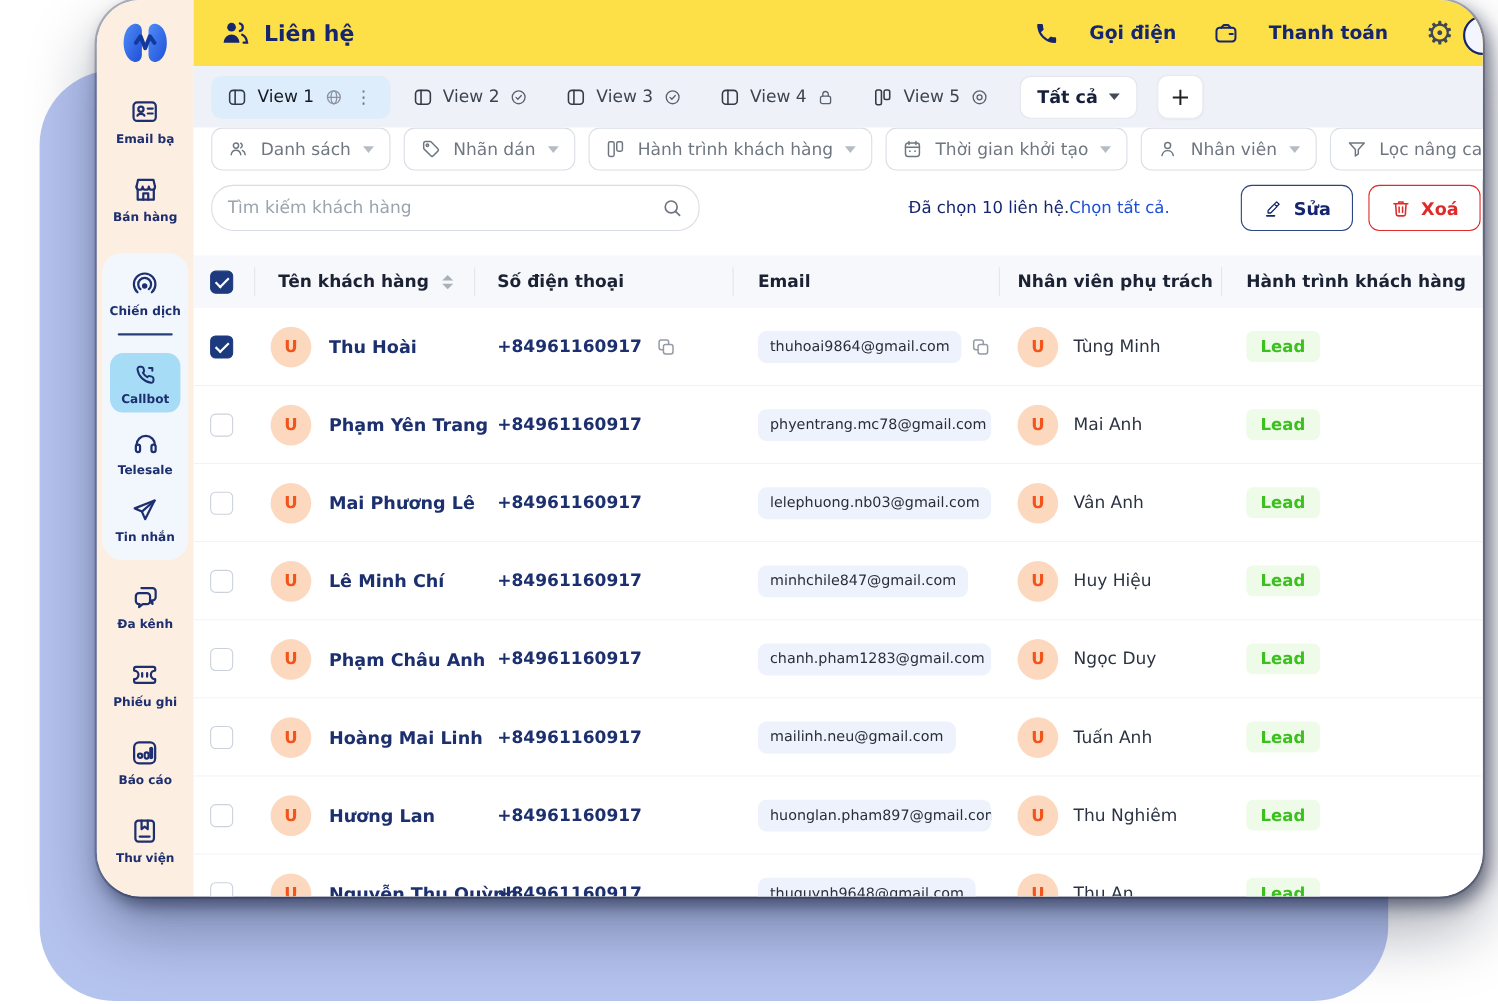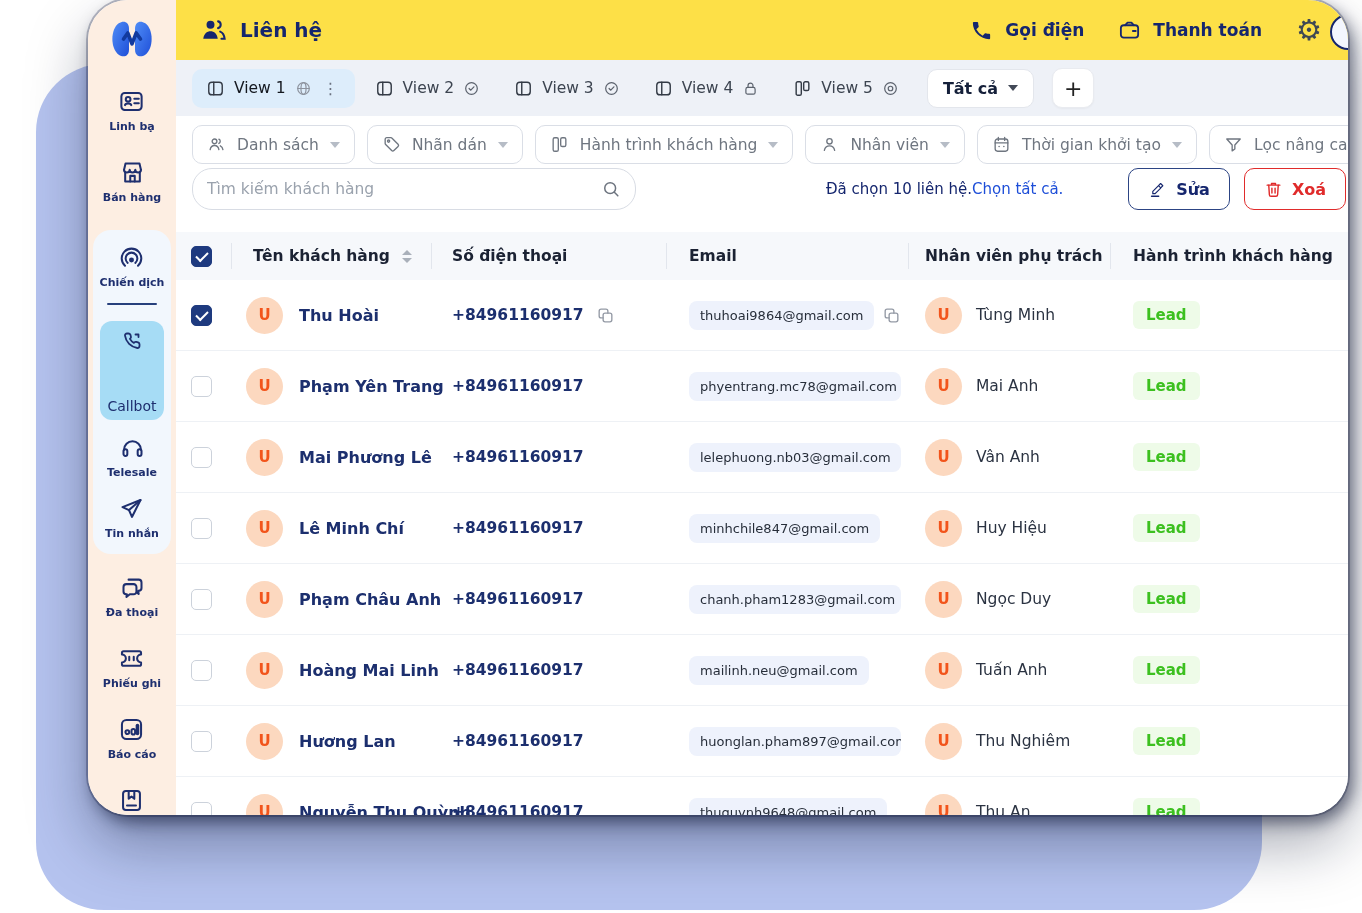--- a/index.html
+++ b/index.html
@@ -45,7 +45,7 @@
   .title-group svg { width:28px; height:28px; fill:#15266e; }
   .page-title { font-size:20px; font-weight:700; color:#15266e; }
   .top-actions { margin-left:auto; display:flex; align-items:center; gap:34px; }
-  .top-action { display:flex; align-items:center; gap:12px; color:#15266e;
+  .top-action { display:flex; align-items:center; gap:27px; color:#15266e;
     font-size:17px; font-weight:600; cursor:pointer; }
   .top-action svg { width:23px; height:23px; }
   .gear { font-size:29px; color:#3f4854; line-height:1; cursor:pointer; }

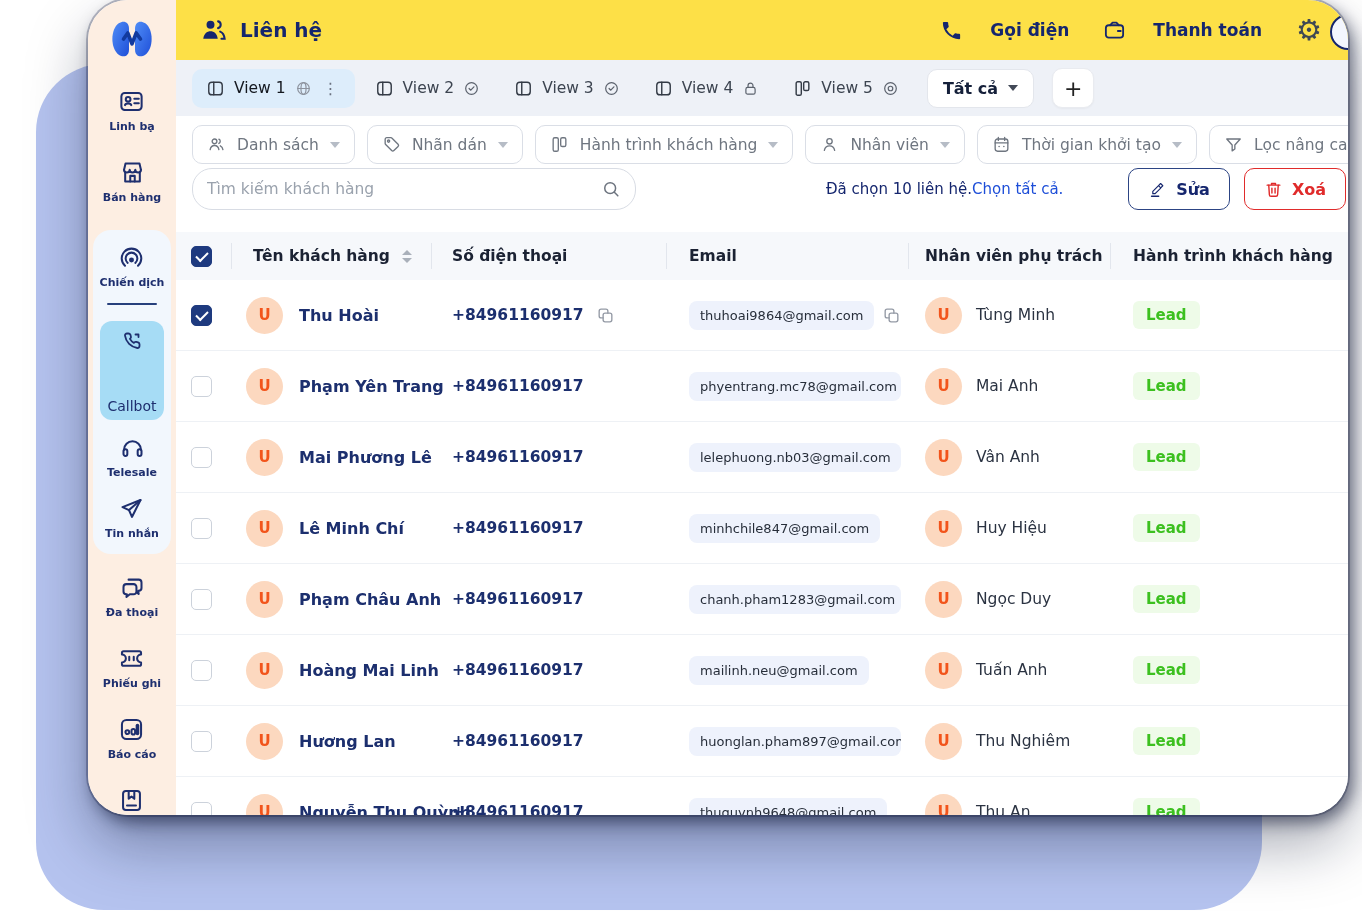--- a/index.html
+++ b/index.html
@@ -163,7 +163,7 @@
           <path d="M6.2 15.2c.6-1.9 5-1.9 5.6 0"></path>
           <path d="M14.5 9.5h4M14.5 13.5h4"></path>
         </svg>
-      <span class="lbl">Linh bạ</span>
+      <span class="lbl">Email bạ</span>
     </div>
 
     <div class="side-item">

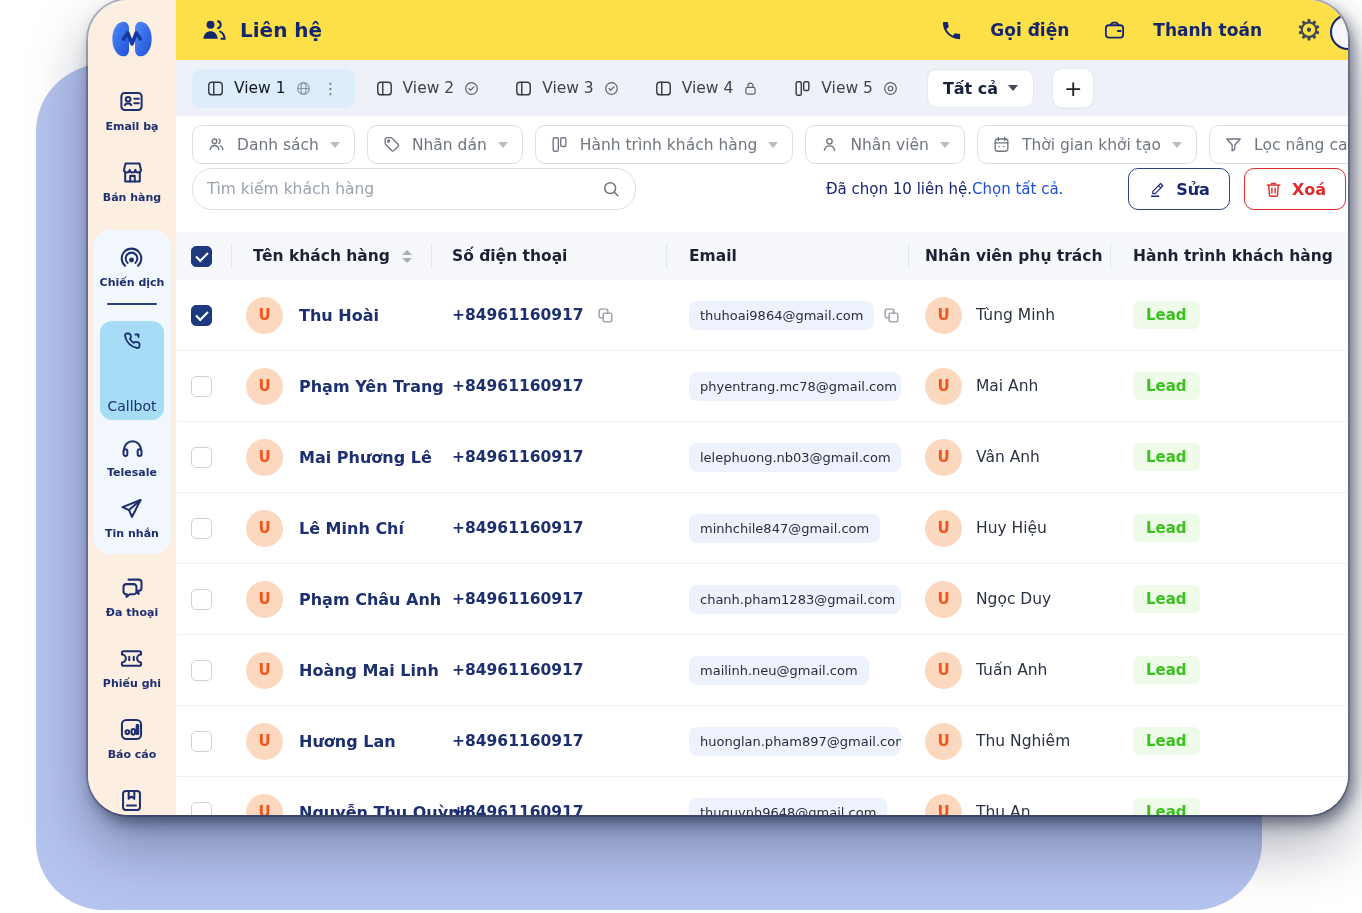--- a/index.html
+++ b/index.html
@@ -71,7 +71,7 @@
     width:42px; height:40px; display:flex; align-items:center; justify-content:center;
     font-size:22px; color:#222; cursor:pointer; box-shadow:0 1px 2px rgba(0,0,0,.04); }
 
-  .filterbar { height:48px; flex:none; background:#fff; display:flex; align-items:flex-end;
+  .filterbar { height:48px; flex:none; background:#fff; display:flex; align-items:flex-start;
     gap:12px; padding:0 16px; overflow:hidden; white-space:nowrap; }
   .chip { border:1.5px solid #dadee6; border-radius:10px; padding:9px 14px; display:inline-flex;
     align-items:center; gap:11px; color:#6f7680; font-size:15.5px; cursor:pointer; flex:none; background:#fff; }

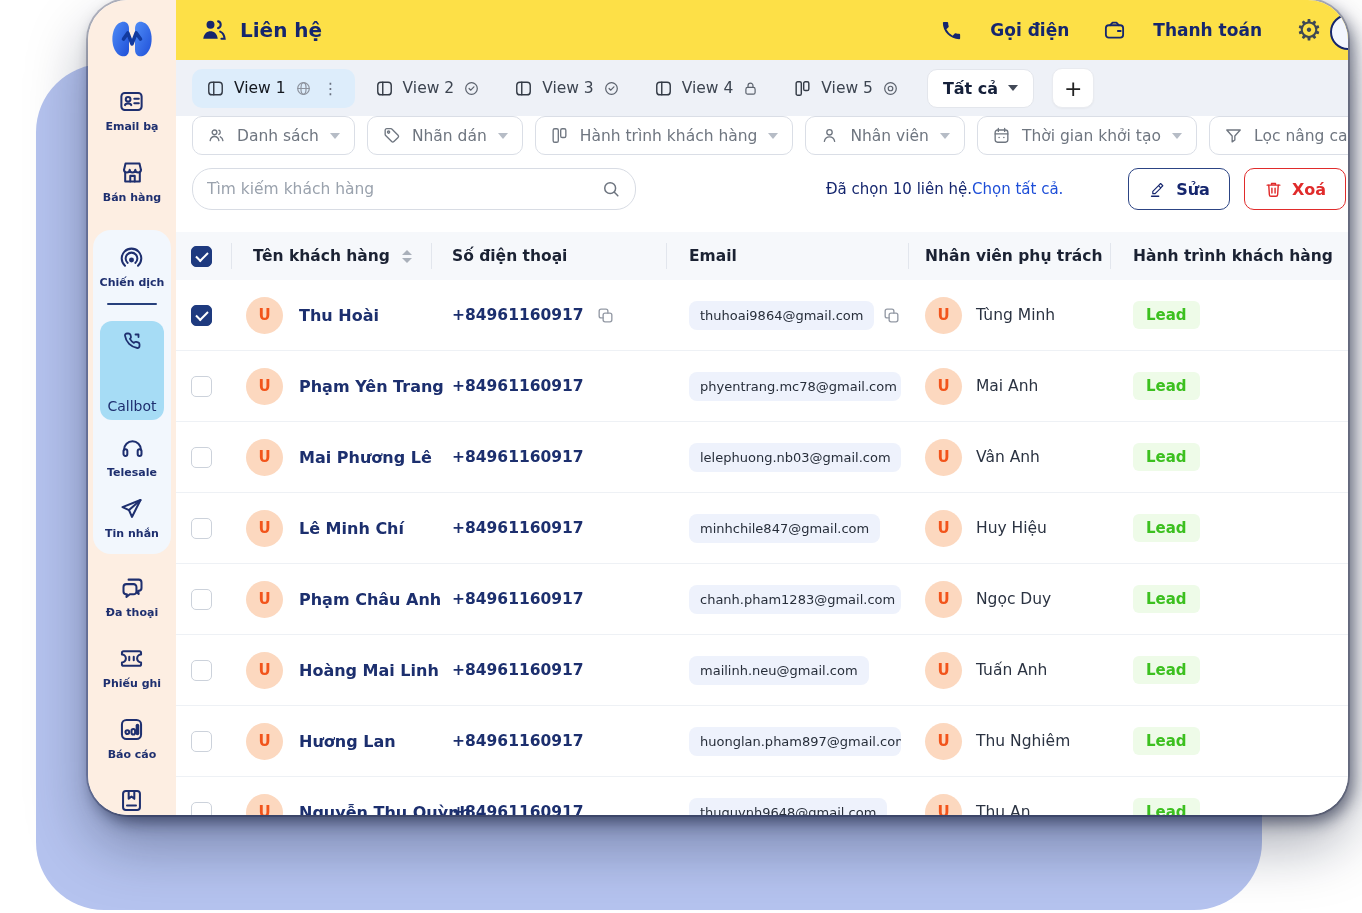--- a/index.html
+++ b/index.html
@@ -381,20 +381,20 @@
       </div>
       <div class="chip">
         <svg viewBox="0 0 24 24">
-            <circle cx="12" cy="8" r="3.4"></circle>
-            <path d="M5.5 19.5c.8-4 3.6-5.7 6.5-5.7s5.7 1.7 6.5 5.7"></path>
-          </svg>
-        <span>Nhân viên</span>
-        <span class="caret"></span>
-      </div>
-      <div class="chip">
-        <svg viewBox="0 0 24 24">
             <rect x="4" y="5" width="16" height="15.5" rx="3"></rect>
             <path d="M8 3.2v3.6M16 3.2v3.6M4 10h16"></path>
             <circle cx="9" cy="14.5" r="1" fill="#6f7680" stroke="none"></circle>
             <circle cx="15" cy="14.5" r="1" fill="#6f7680" stroke="none"></circle>
           </svg>
         <span>Thời gian khởi tạo</span>
+        <span class="caret"></span>
+      </div>
+      <div class="chip">
+        <svg viewBox="0 0 24 24">
+            <circle cx="12" cy="8" r="3.4"></circle>
+            <path d="M5.5 19.5c.8-4 3.6-5.7 6.5-5.7s5.7 1.7 6.5 5.7"></path>
+          </svg>
+        <span>Nhân viên</span>
         <span class="caret"></span>
       </div>
       <div class="chip">

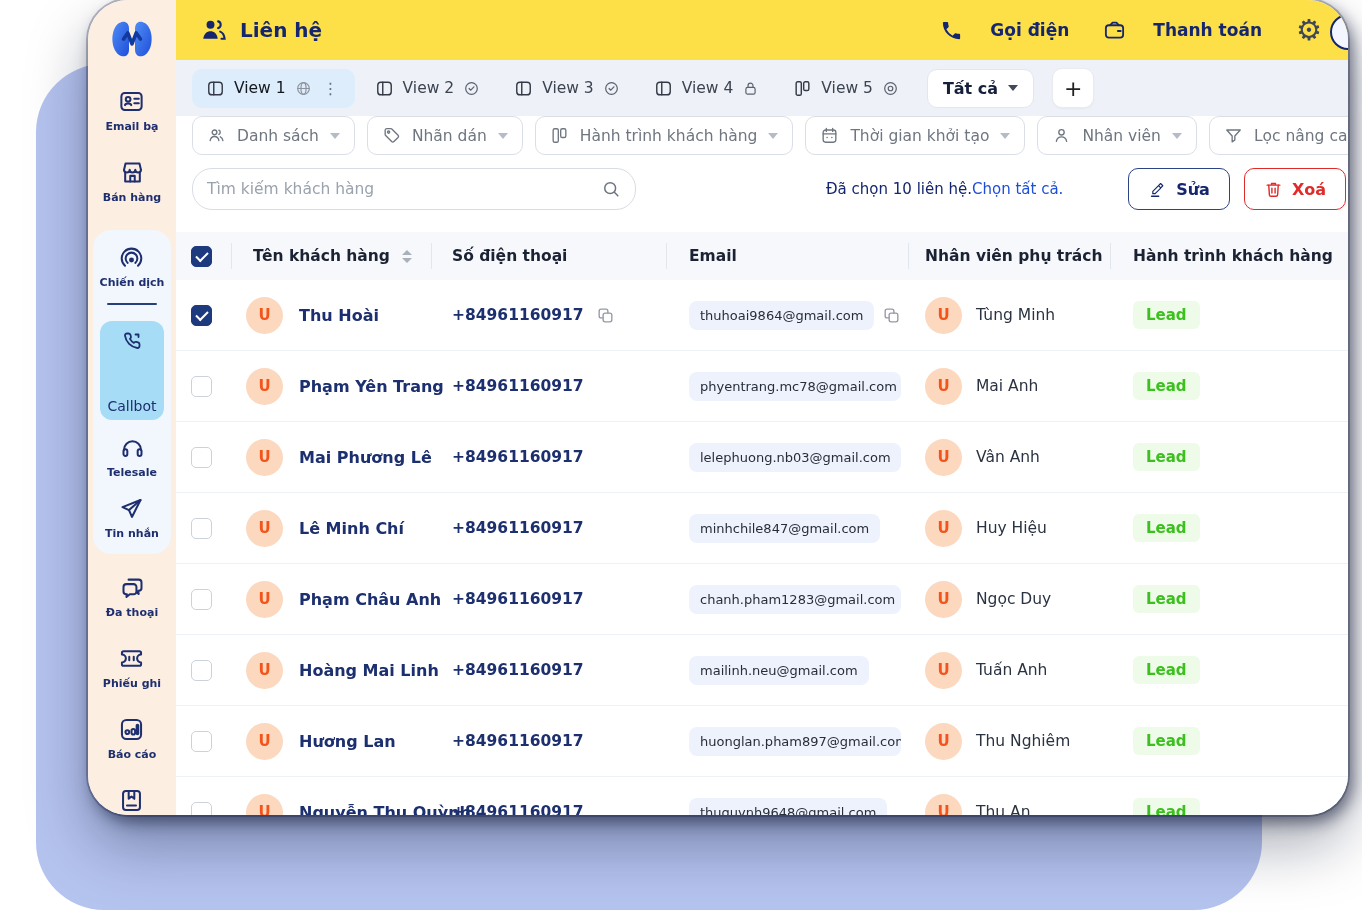--- a/index.html
+++ b/index.html
@@ -34,7 +34,7 @@
     display:flex; flex-direction:column; align-items:center; gap:3px; margin-bottom:14px; cursor:pointer; }
   .callbot-pill svg { width:24px; height:24px; stroke:#1e2f6f; fill:none; stroke-width:1.8;
     stroke-linecap:round; stroke-linejoin:round; }
-  .callbot-pill .lbl { font-size:14px; font-weight:400; color:#1e2f6f;margin-top:42px; }
+  .callbot-pill .lbl { font-size:11px; font-weight:700; color:#1e2f6f; }
 
   
   .main { flex:1; display:flex; flex-direction:column; min-width:0; }

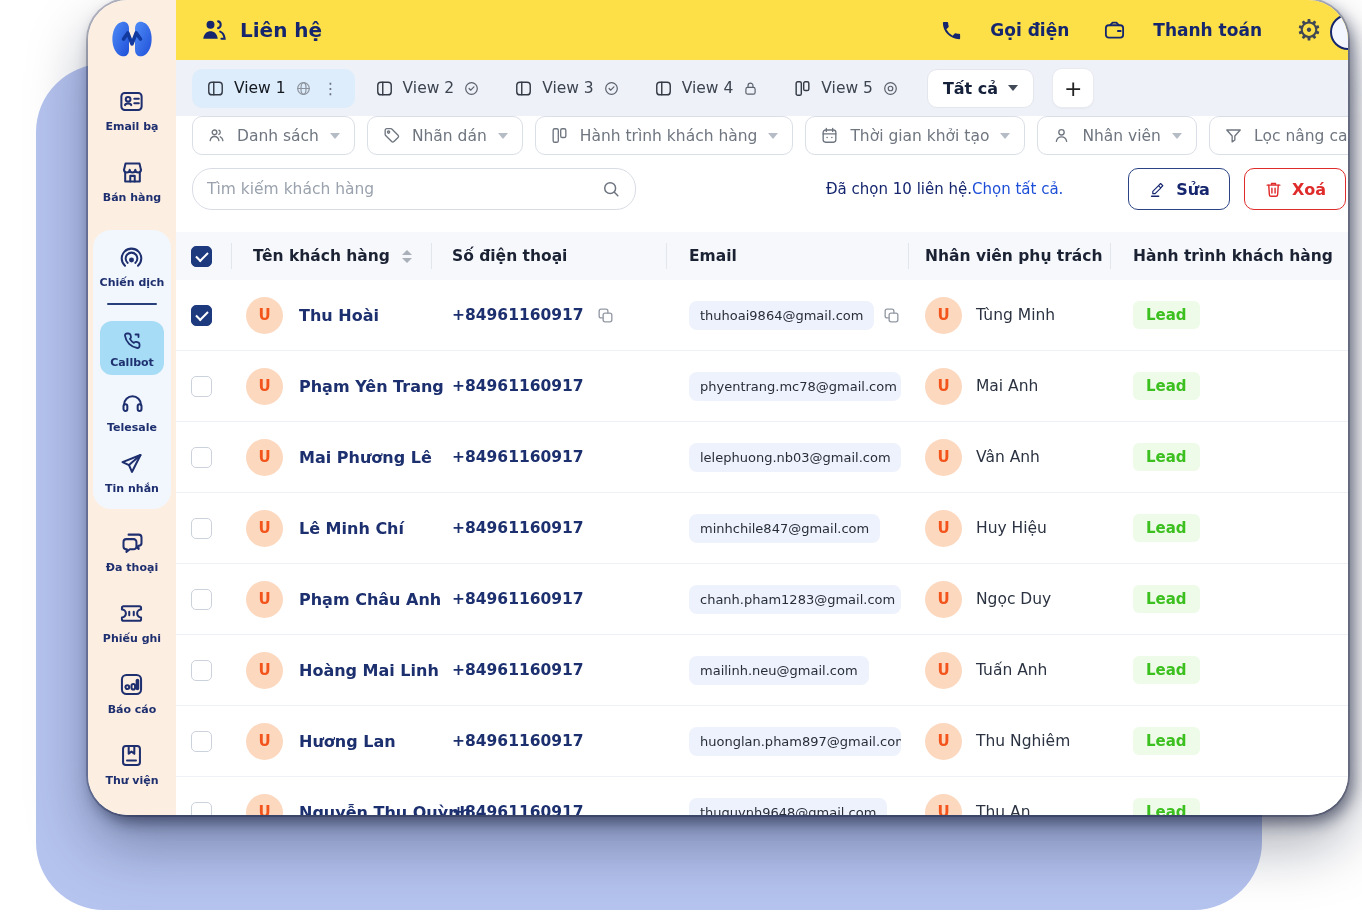--- a/index.html
+++ b/index.html
@@ -215,7 +215,7 @@
           <path d="M8.5 5h9A2.5 2.5 0 0 1 20 7.5v5a2.5 2.5 0 0 1-2.5 2.5H17l.5 2.8-3.4-2.8"></path>
           <path d="M13 9H6.5A2.5 2.5 0 0 0 4 11.5v4A2.5 2.5 0 0 0 6.5 18H7l-.4 2.4 3-2.4H13a2.5 2.5 0 0 0 2.5-2.5v-4A2.5 2.5 0 0 0 13 9z" fill="#fdeee2"></path>
         </svg>
-      <span class="lbl">Đa thoại</span>
+      <span class="lbl">Đa kênh</span>
     </div>
 
     <div class="side-item">

